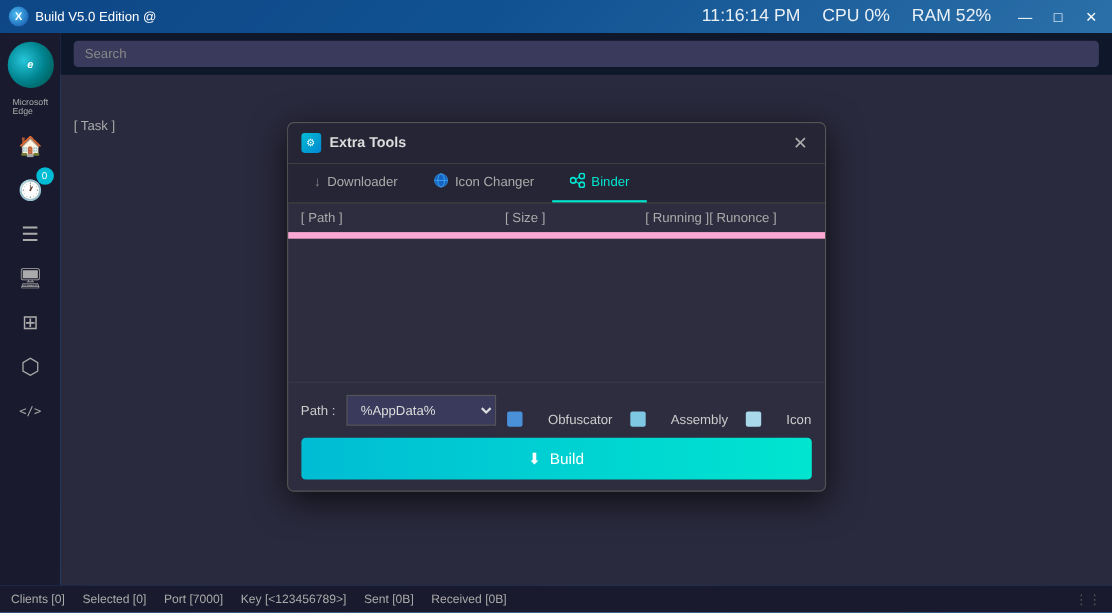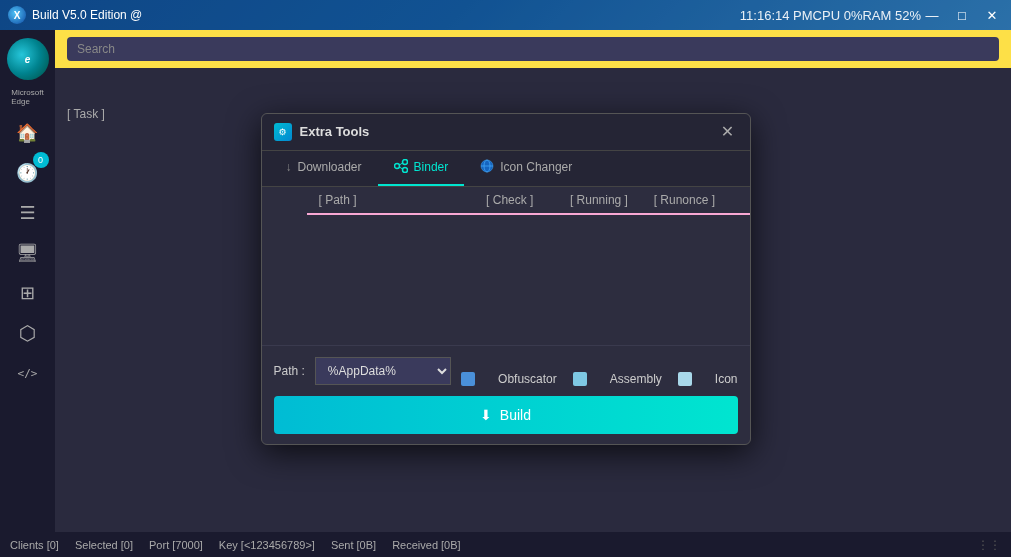--- a/index.html
+++ b/index.html
@@ -41,8 +41,9 @@
     }
 
     .top-bar-info {
-      font-size: 13px;
+      font-size: 16px;
       opacity: 0.9;
+      margin-right: 20px;
     }
 
     .top-bar-controls {

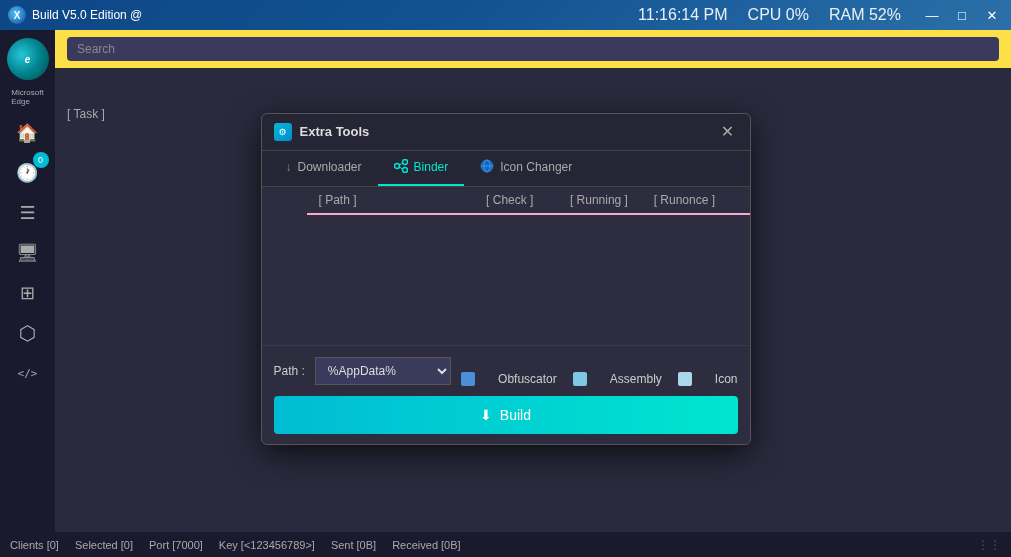--- a/index.html
+++ b/index.html
@@ -106,7 +106,7 @@
 
     .search-bar {
       height: 34px;
-      background: #fde047;
+      background: #0f172a;
       display: flex;
       align-items: center;
       padding: 19px 12px;

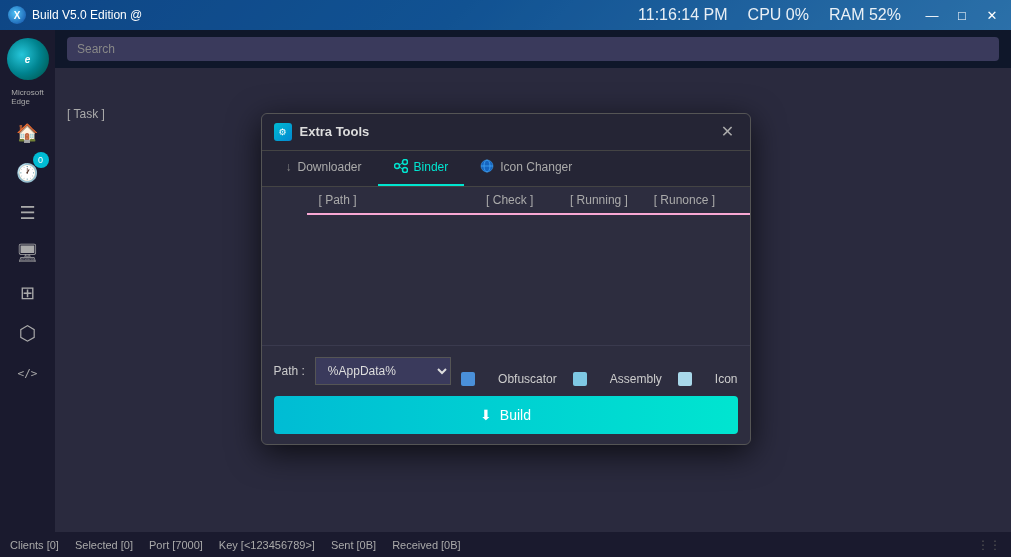--- a/index.html
+++ b/index.html
@@ -391,6 +391,16 @@
       <div class="tab">
         <span style="color:#888;">↓</span>
         <span>Downloader</span>
+      </div>
+      <div class="tab">
+        <span>
+          <svg width="14" height="14" viewBox="0 0 14 14">
+            <circle cx="7" cy="7" r="6" fill="#1565c0" stroke="#42a5f5" stroke-width="0.5"></circle>
+            <ellipse cx="7" cy="7" rx="3" ry="6" fill="none" stroke="#42a5f5" stroke-width="0.8"></ellipse>
+            <line x1="1" y1="7" x2="13" y2="7" stroke="#42a5f5" stroke-width="0.8"></line>
+          </svg>
+        </span>
+        <span>Icon Changer</span>
       </div>
       <div class="tab active">
         <span>
@@ -403,16 +413,6 @@
           </svg>
         </span>
         <span style="color:#00e5d0;">Binder</span>
-      </div>
-      <div class="tab">
-        <span>
-          <svg width="14" height="14" viewBox="0 0 14 14">
-            <circle cx="7" cy="7" r="6" fill="#1565c0" stroke="#42a5f5" stroke-width="0.5"></circle>
-            <ellipse cx="7" cy="7" rx="3" ry="6" fill="none" stroke="#42a5f5" stroke-width="0.8"></ellipse>
-            <line x1="1" y1="7" x2="13" y2="7" stroke="#42a5f5" stroke-width="0.8"></line>
-          </svg>
-        </span>
-        <span>Icon Changer</span>
       </div>
     </div>
 

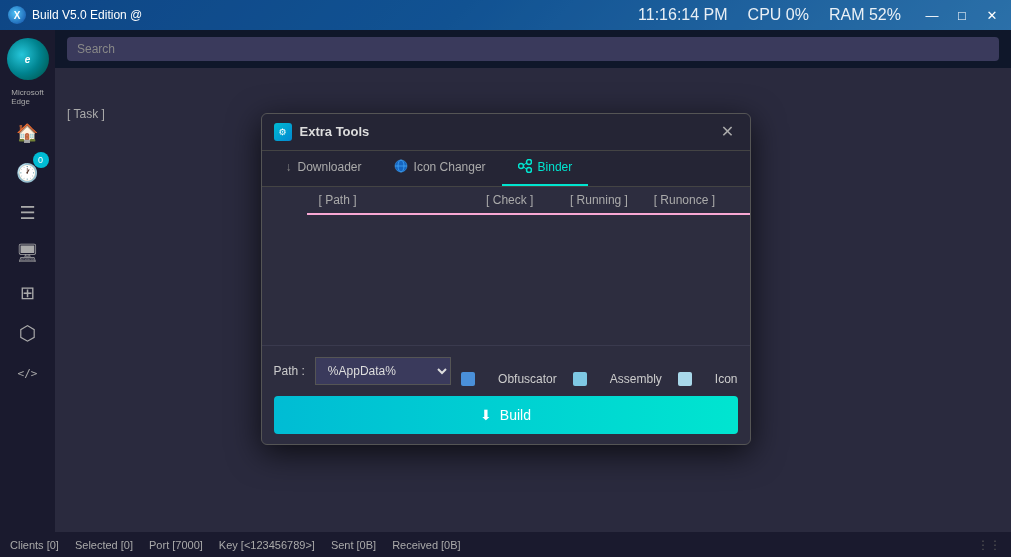--- a/index.html
+++ b/index.html
@@ -215,10 +215,9 @@
     .table-header {
       display: flex;
       padding: 6px 12px;
-      border-bottom: 2px solid #f9a8d4;
-      color: #aaa;
-      font-size: 12px;
-      margin-left: 45px;
+      border-bottom: 6px solid #f9a8d4;
+      color: #aaa;
+      font-size: 12px;
     }
 
     .col-path { flex: 2; }

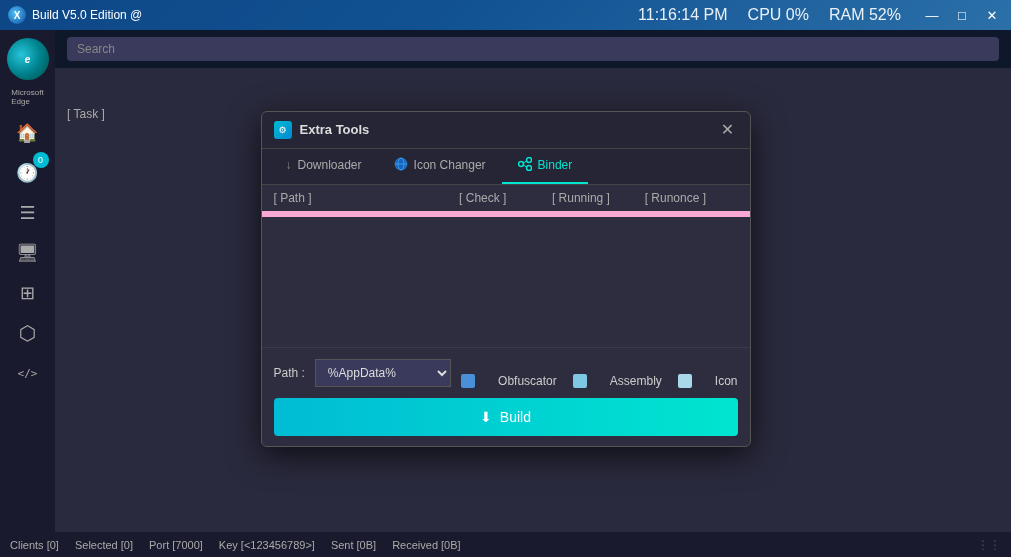--- a/index.html
+++ b/index.html
@@ -417,7 +417,7 @@
 
     <div class="table-header">
       <span class="col-path">[ Path ]</span>
-      <span class="col-size">[ Check ]</span>
+      <span class="col-size">[ Size ]</span>
       <span class="col-running">[ Running ]</span>
       <span class="col-runonce">[ Runonce ]</span>
     </div>

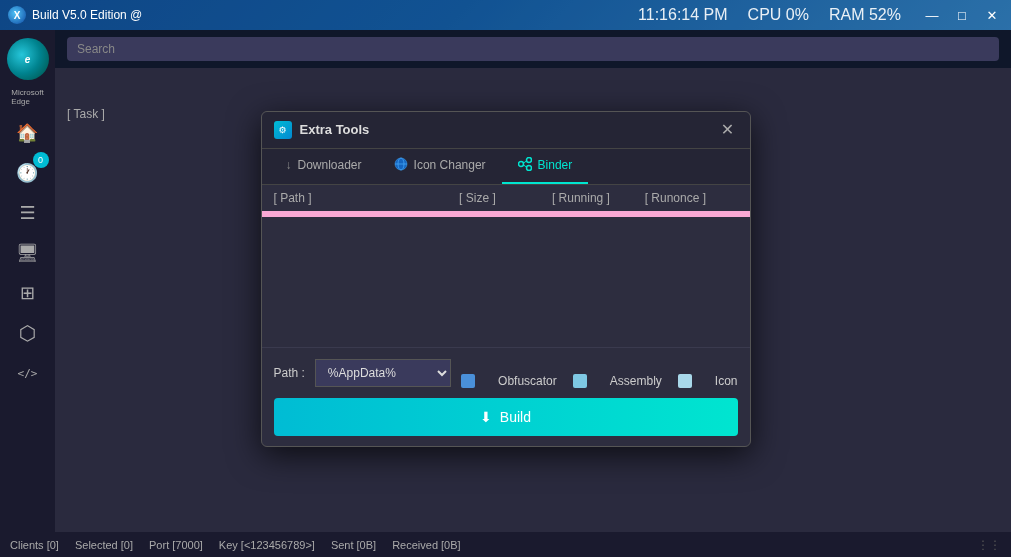--- a/index.html
+++ b/index.html
@@ -222,7 +222,7 @@
 
     .col-path { flex: 2; }
     .col-size { flex: 1; }
-    .col-running { flex: 1; }
+    .col-running { flex: 1; text-align: right; }
     .col-runonce { flex: 1; }
 
     

